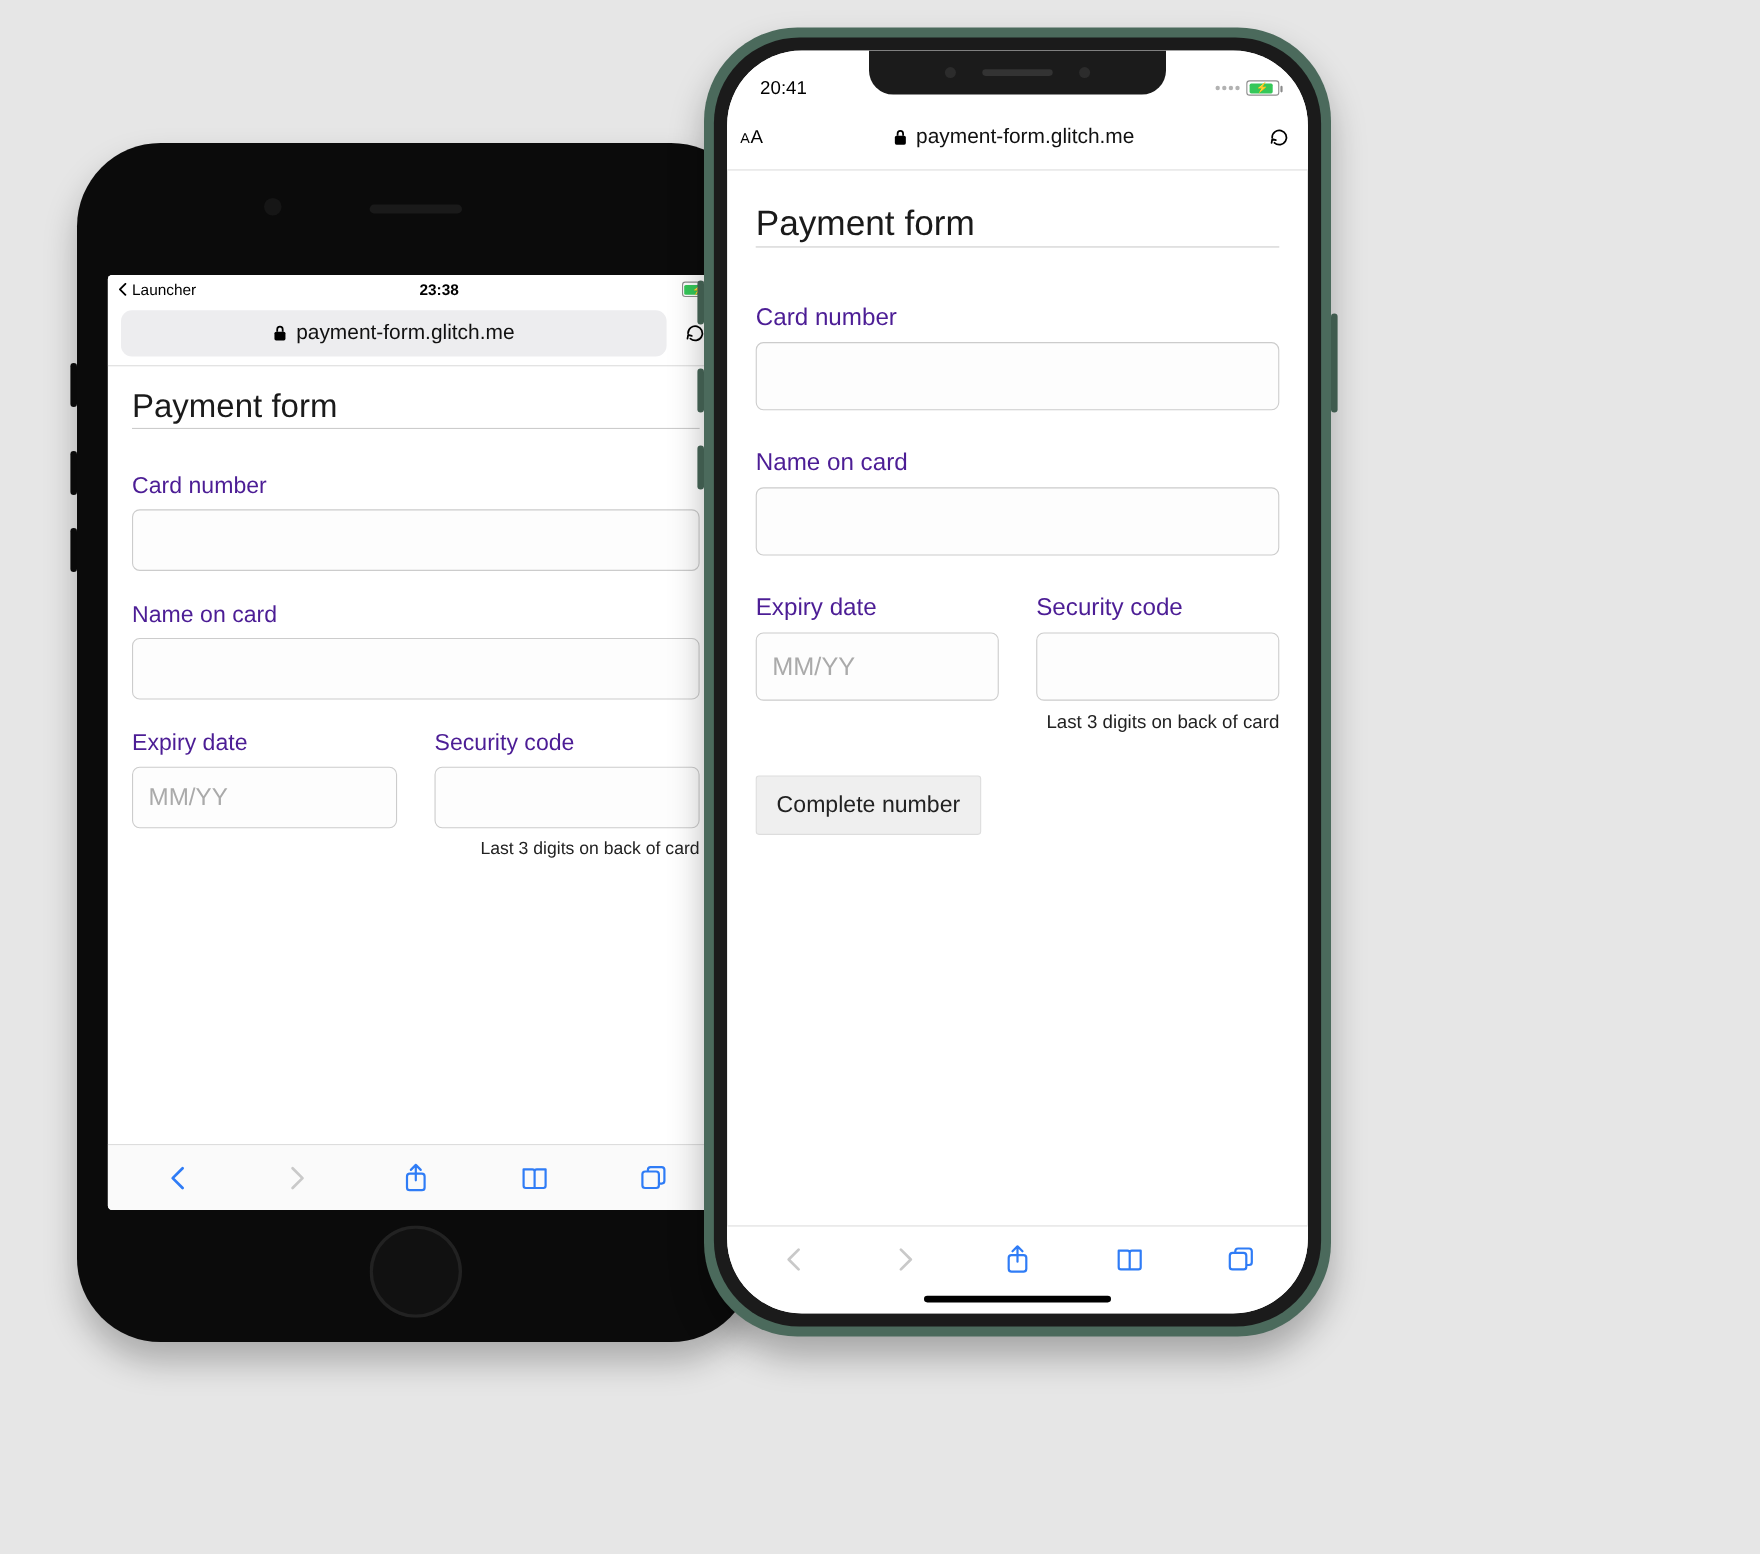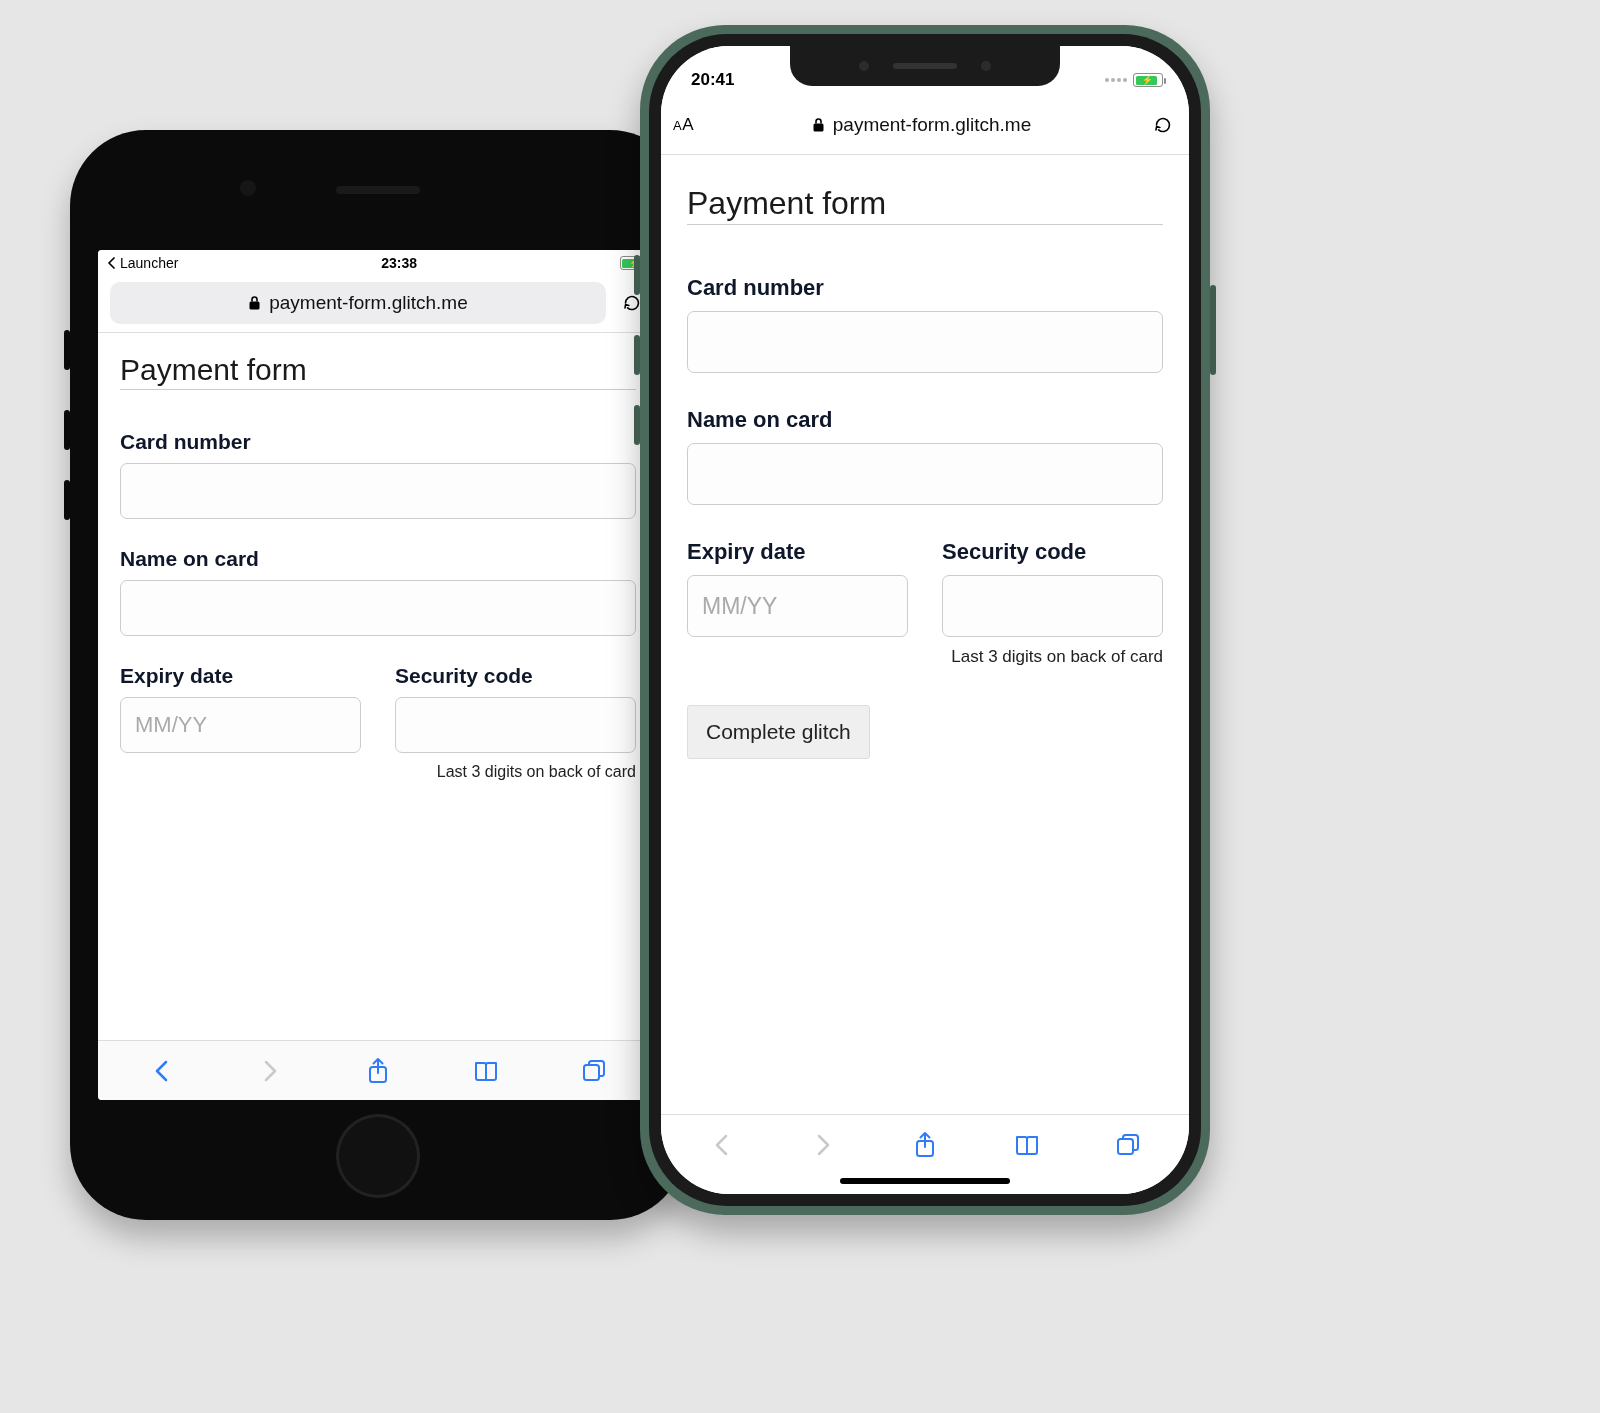--- a/index.html
+++ b/index.html
@@ -187,7 +187,7 @@
     height: 52px;
     padding: 16px 26px 0 30px;
     font-size: 17px;
-    font-weight: 700;
+    font-weight: 400;
   }
   .battery {
     position: relative;

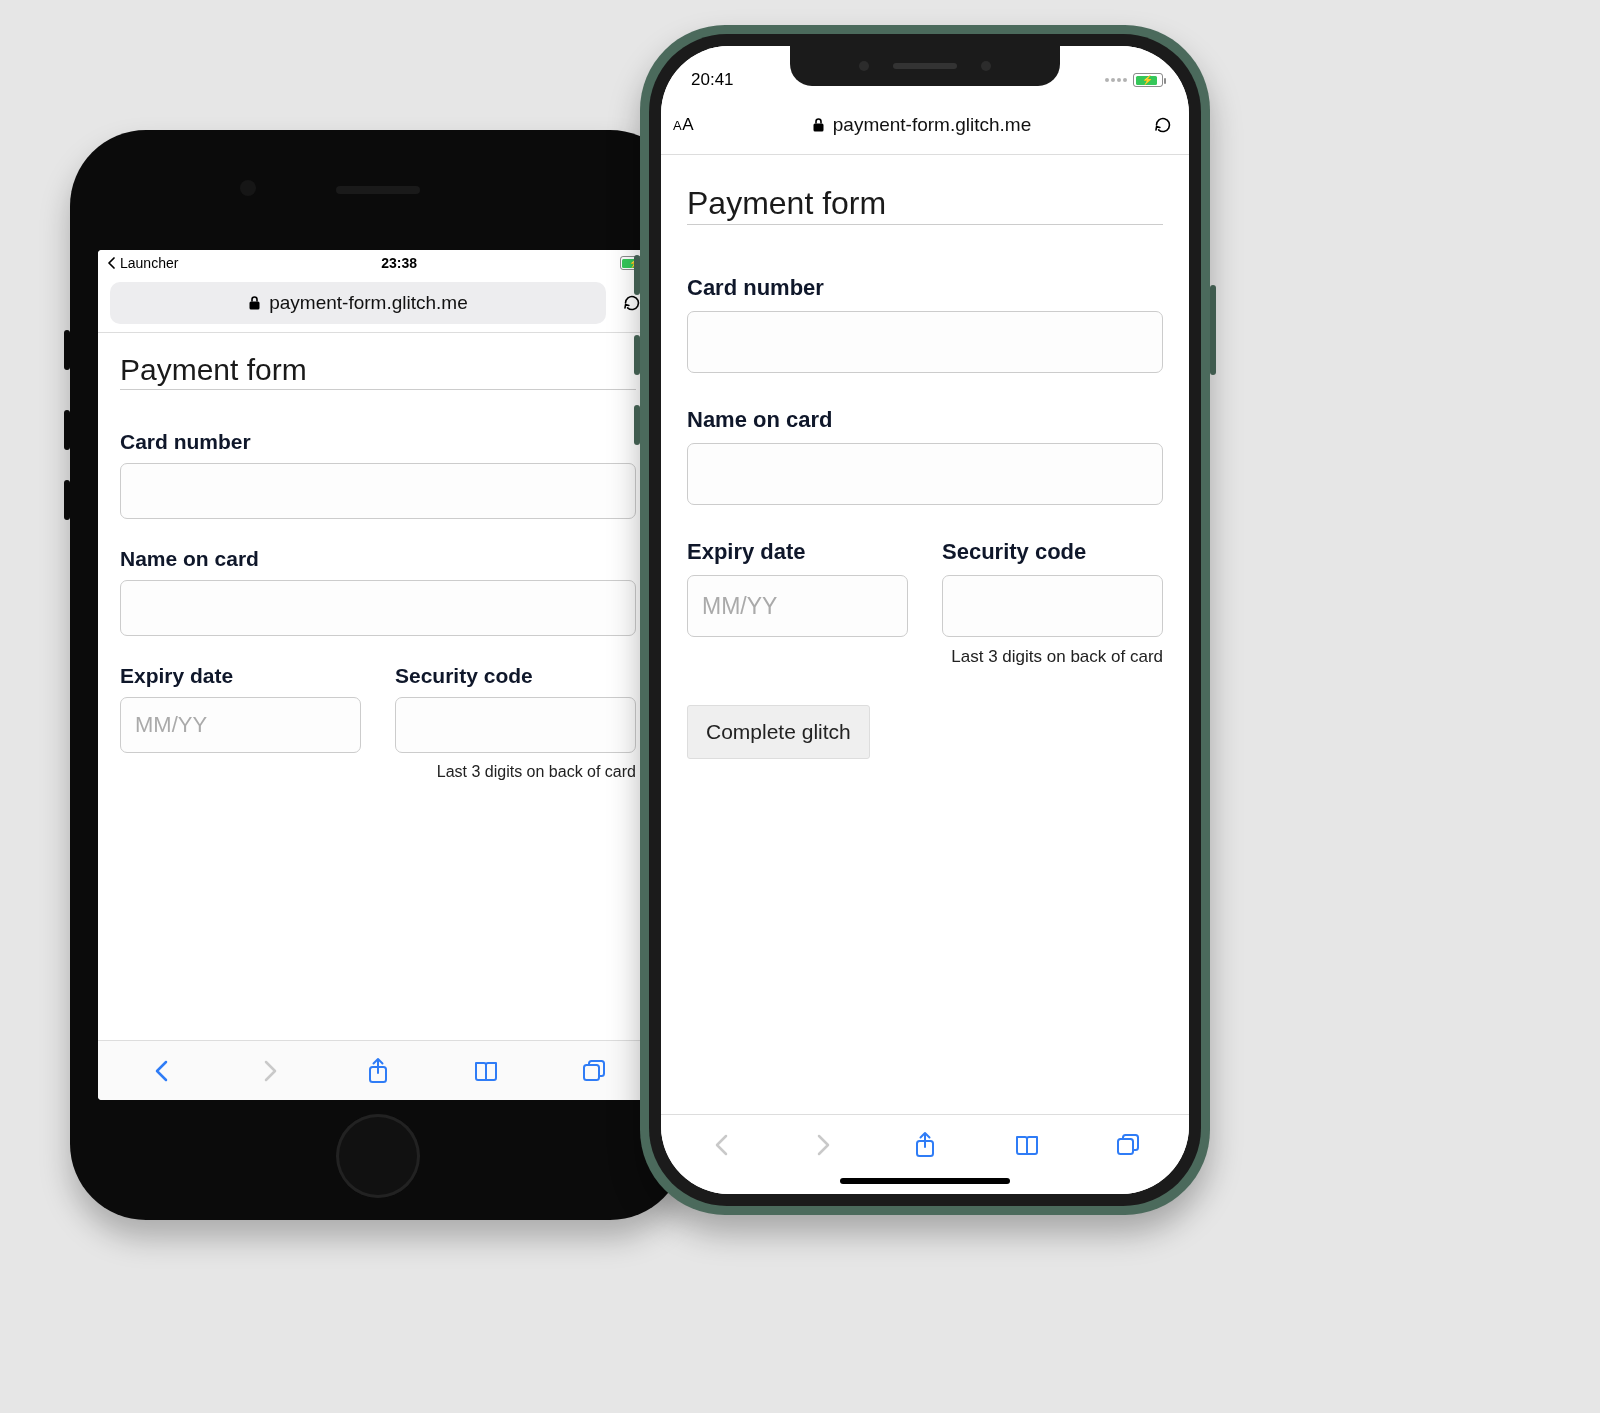--- a/index.html
+++ b/index.html
@@ -280,9 +280,8 @@
   .field label {
     display: block;
     font-size: 21px;
-    color: #0f172a;
+    color: #4c1d95;
     margin-bottom: 9px;
-    font-weight: bold;
   }
   .field input {
     width: 100%;

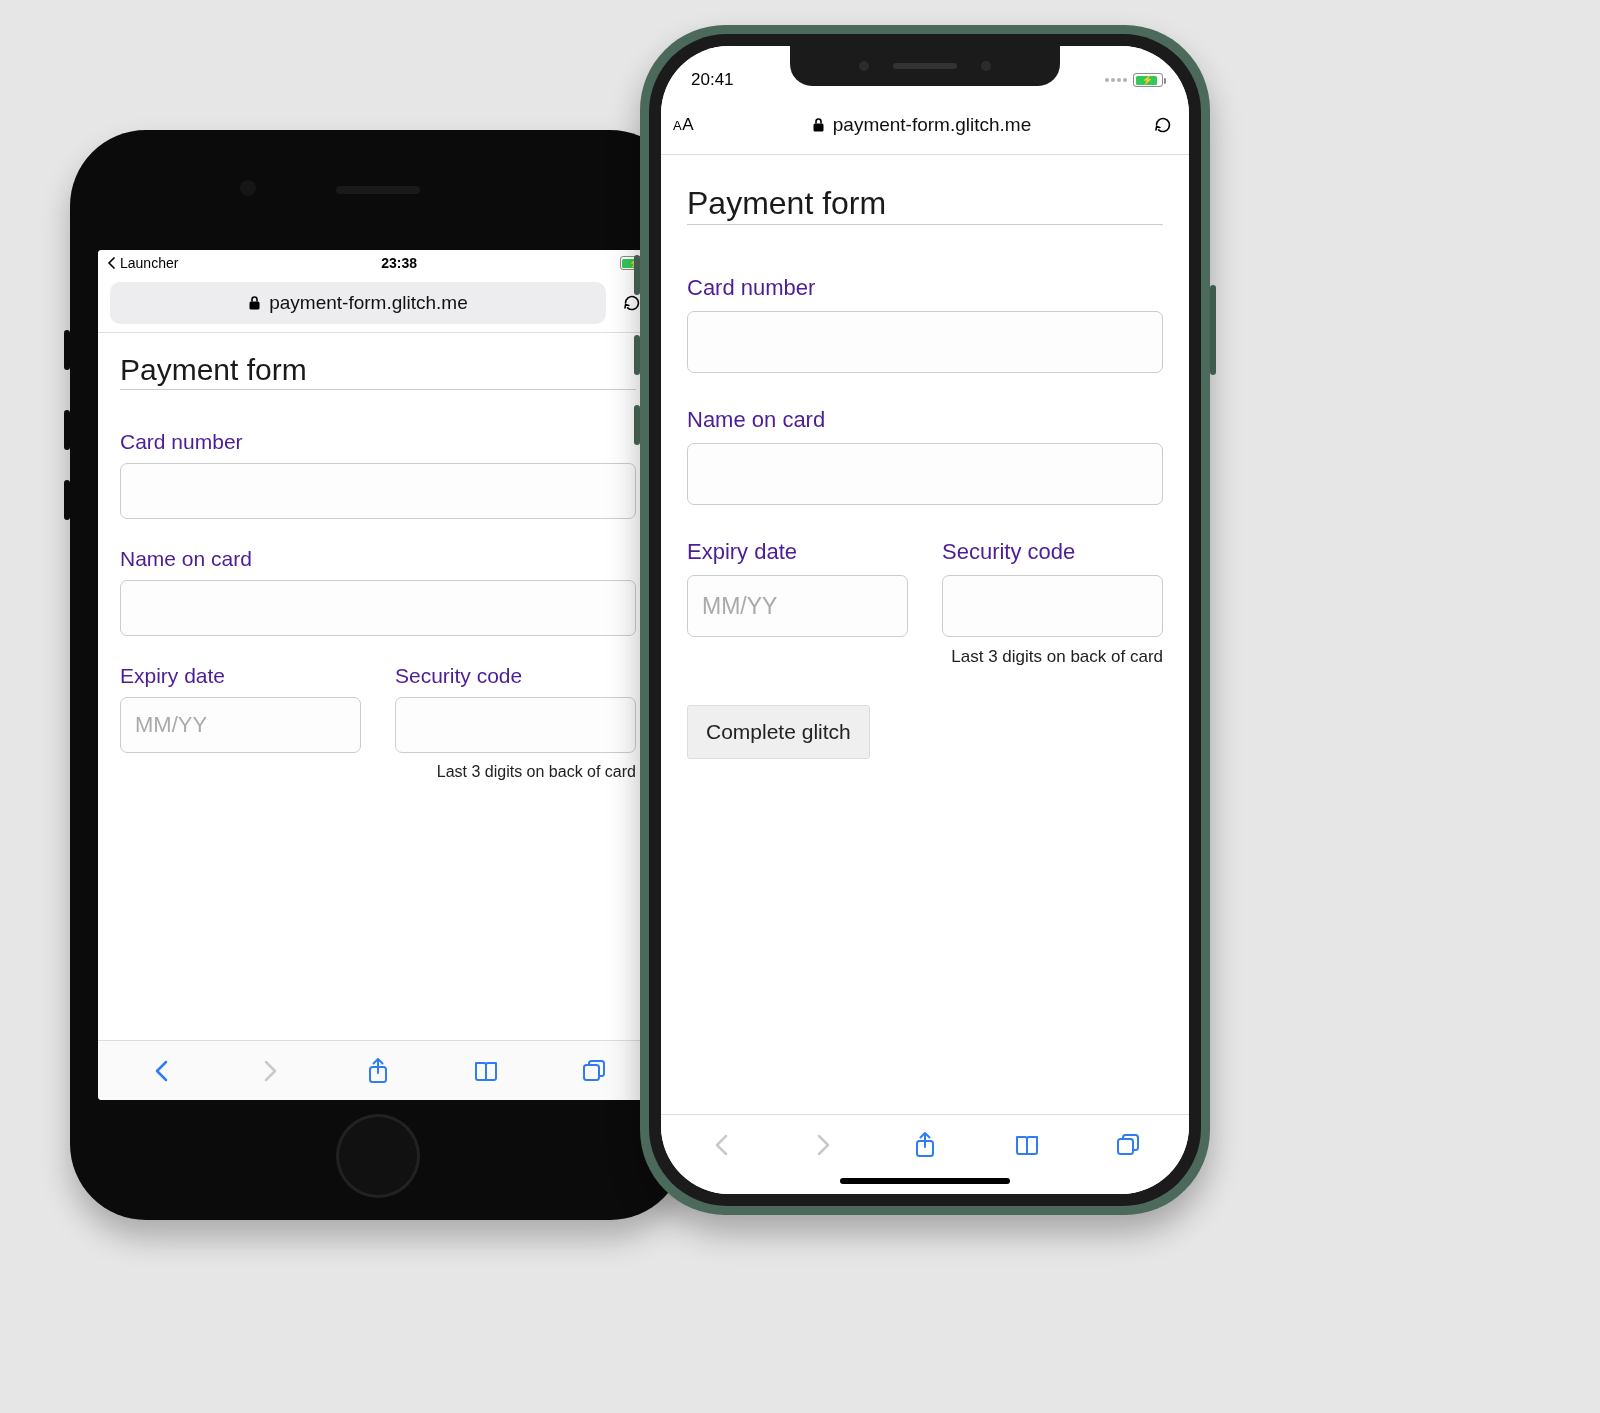--- a/index.html
+++ b/index.html
@@ -522,7 +522,7 @@
               </div>
             </div>
 
-            <div class="submit-btn">Complete glitch</div>
+            <div class="submit-btn">Complete number</div>
           </div>
 
           <div class="safari-tb">

